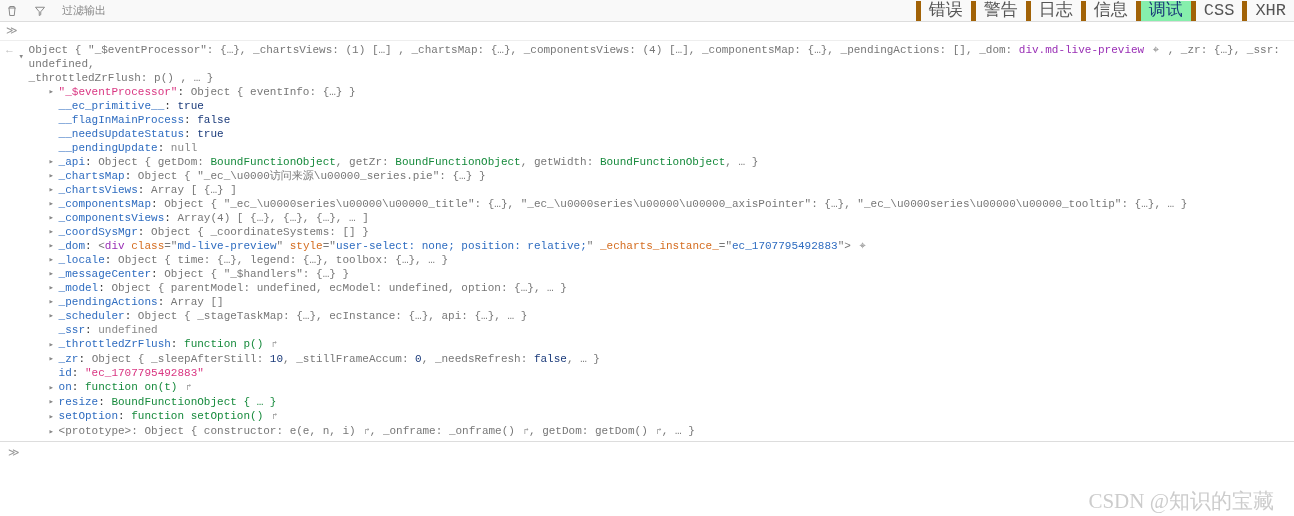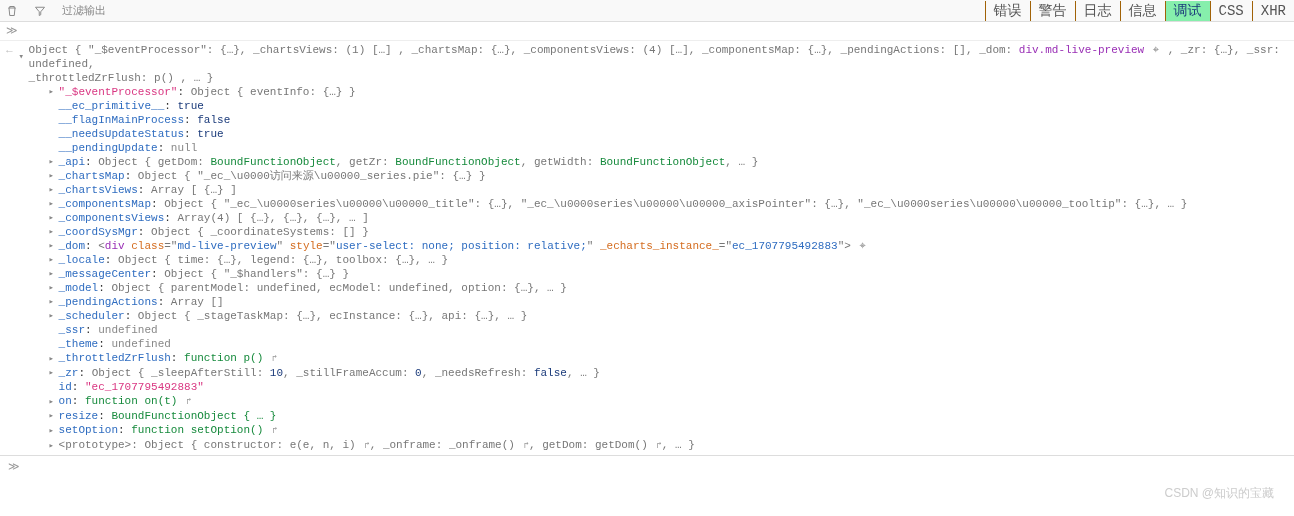--- a/index.html
+++ b/index.html
@@ -9,7 +9,7 @@
 .toolbar-right { margin-left:auto; display:flex; align-items:center; }
 .toolbar-icon { width:16px; height:16px; display:flex; align-items:center; justify-content:center; color:#888; cursor:pointer; }
 .filter-label { color:#888; font-size:11px; padding-left:2px; }
-.tab { padding:3px 8px; font-size:14px; color:#555; cursor:pointer; border-left:1px solid #a16207; }
+.tab { padding:3px 8px; font-size:17px; color:#555; cursor:pointer; border-left:5px solid #a16207; }
 .tab.active { background:#86efac; color:#1a3a7a; }
 .command-row { display:flex; align-items:center; padding:2px 6px; border-bottom:1px solid #eee; }
 .prompt-arrow { color:#999; margin-right:6px; }

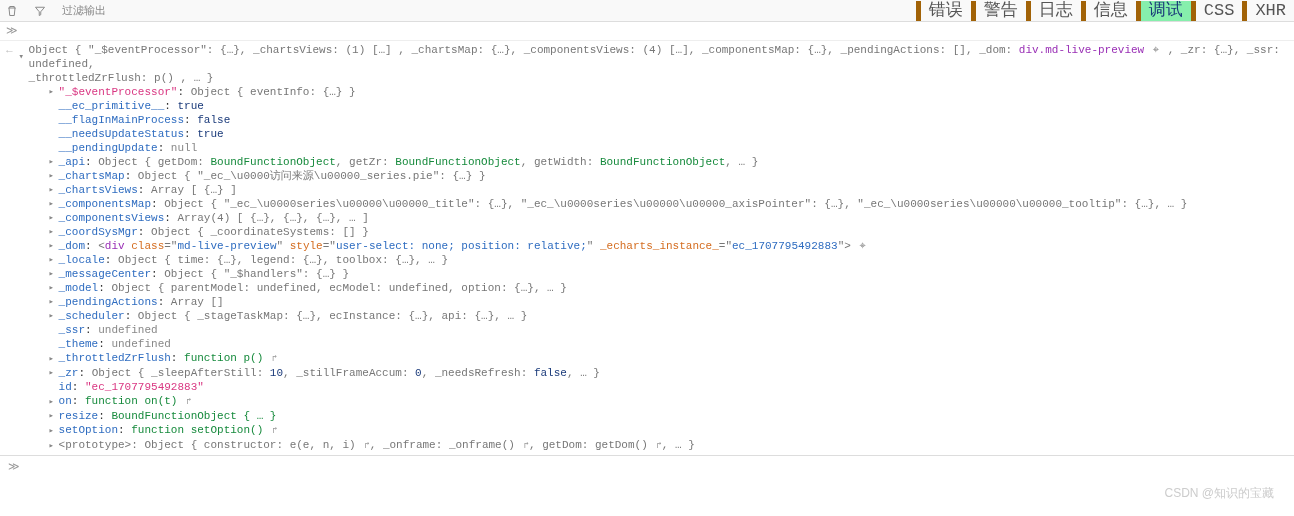--- a/index.html
+++ b/index.html
@@ -153,10 +153,6 @@
           <span><span class="k-key">_ssr</span>: <span class="k-undef">undefined</span></span>
         </div>
         <div class="line indent1">
-          <span class="disclosure"></span>
-          <span><span class="k-key">_theme</span>: <span class="k-undef">undefined</span></span>
-        </div>
-        <div class="line indent1">
           <span class="disclosure">▸</span>
           <span><span class="k-key">_throttledZrFlush</span>: <span class="k-func">function p()</span> <span class="jump">↱</span></span>
         </div>

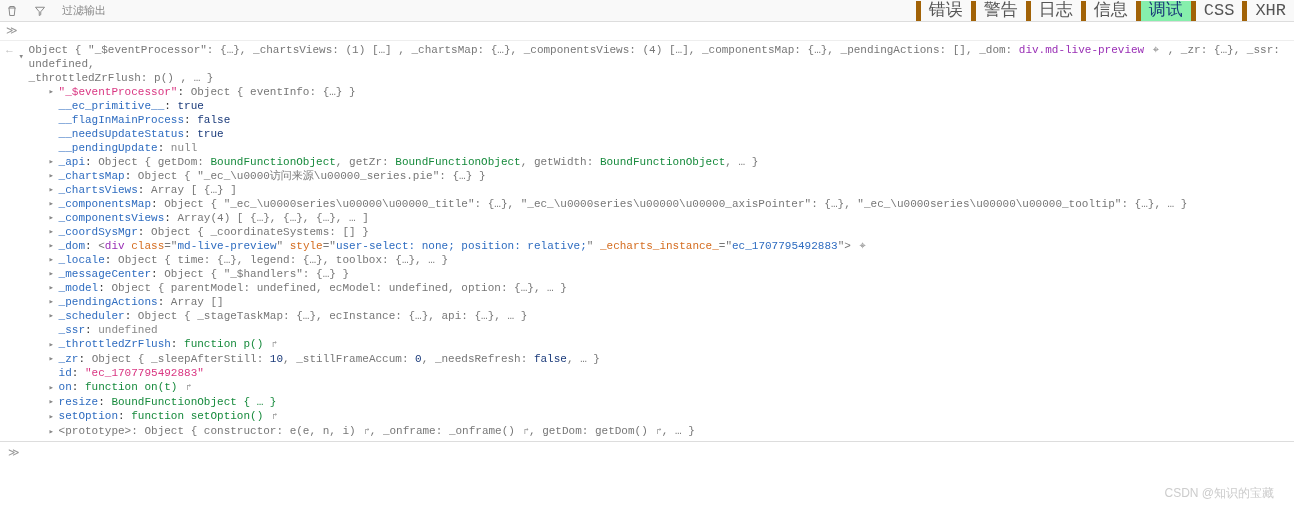--- a/index.html
+++ b/index.html
@@ -33,7 +33,7 @@
 .target-icon { color:#888; margin:0 2px; }
 .jump { color:#999; margin-left:2px; font-size:9px; }
 .bottom-prompt { border-top:1px solid #ddd; padding:4px 8px; color:#999; }
-.watermark { position:fixed; right:20px; bottom:16px; font-size:12px; color:#ccc; font-family:Liberation Sans, sans-serif; }
+.watermark { position:fixed; right:20px; bottom:8px; font-size:21px; color:#ccc; font-family:Liberation Serif, serif; }
 .wrap { white-space:normal; word-break:break-all; }
 svg { display:block; }
 </style>

